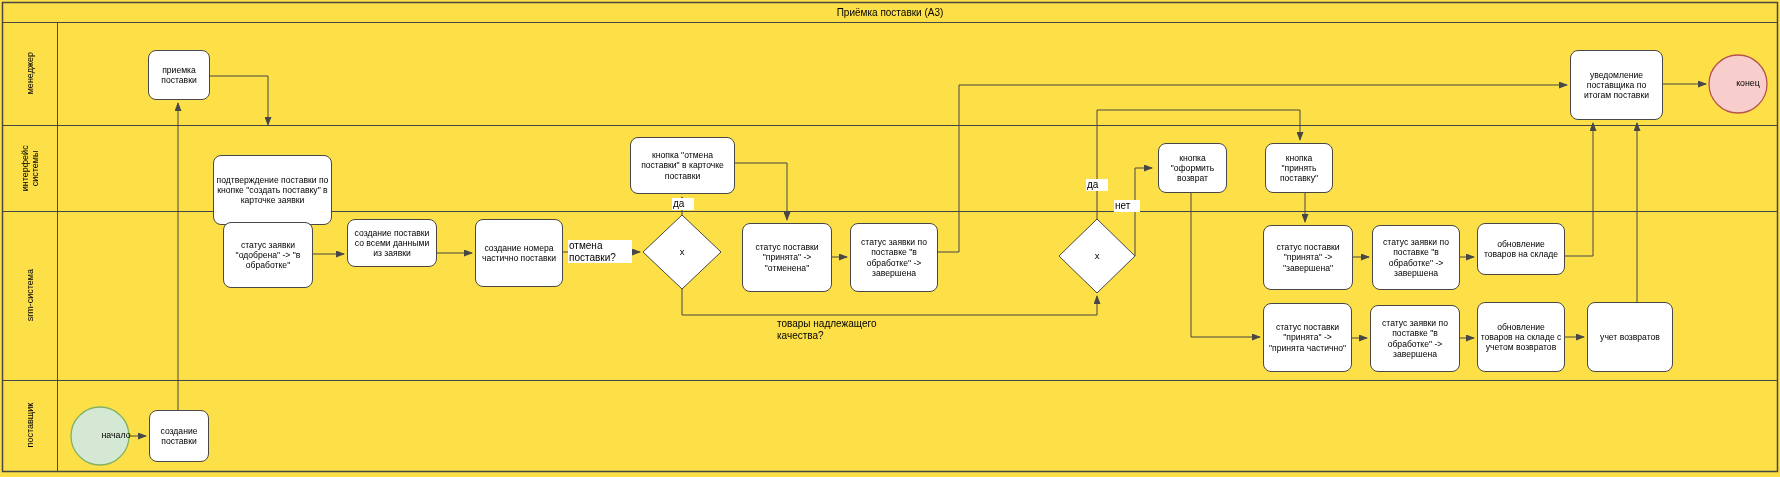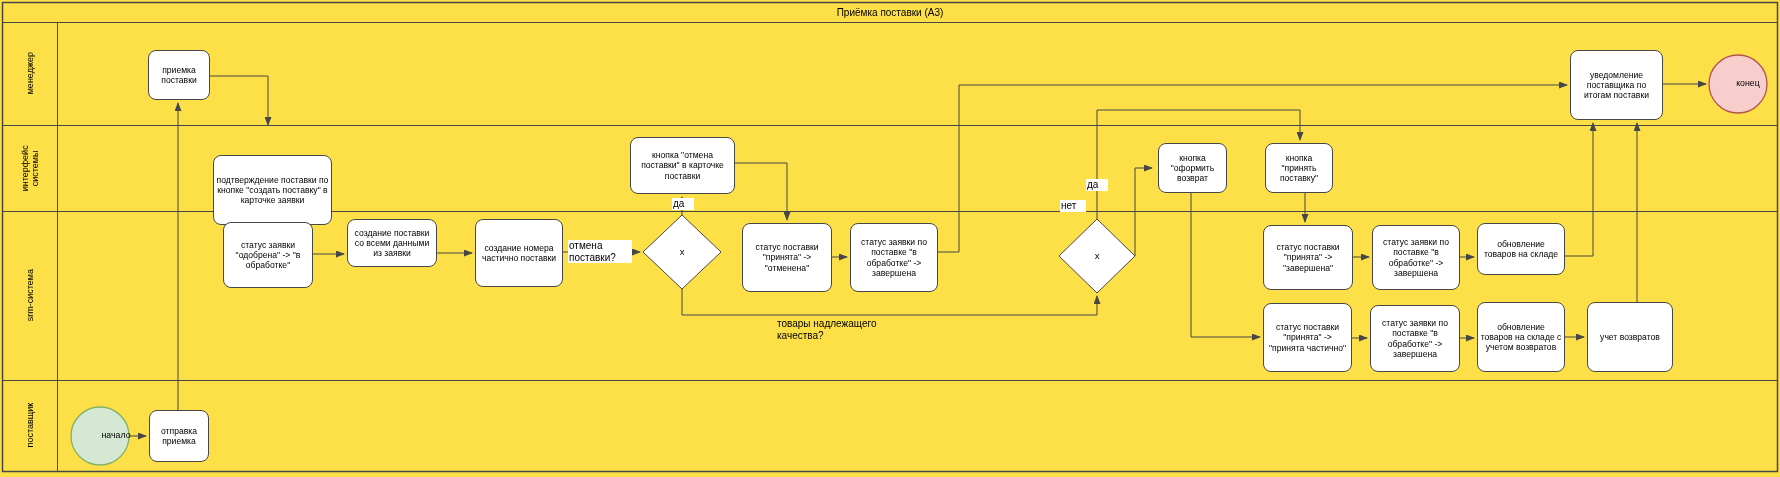--- a/index.html
+++ b/index.html
@@ -123,7 +123,7 @@
   <div class="elabel" style="left:672px;top:198px;width:20px;">да</div>
   <div class="elabel nobg" style="left:776px;top:318px;width:136px;">товары надлежащего качества?</div>
   <div class="elabel" style="left:1086px;top:179px;width:20px;">да</div>
-  <div class="elabel" style="left:1060px;top:200px;width:24px;">нет</div>
+  <div class="elabel" style="left:1114px;top:200px;width:24px;">нет</div>
 
 </div>
 

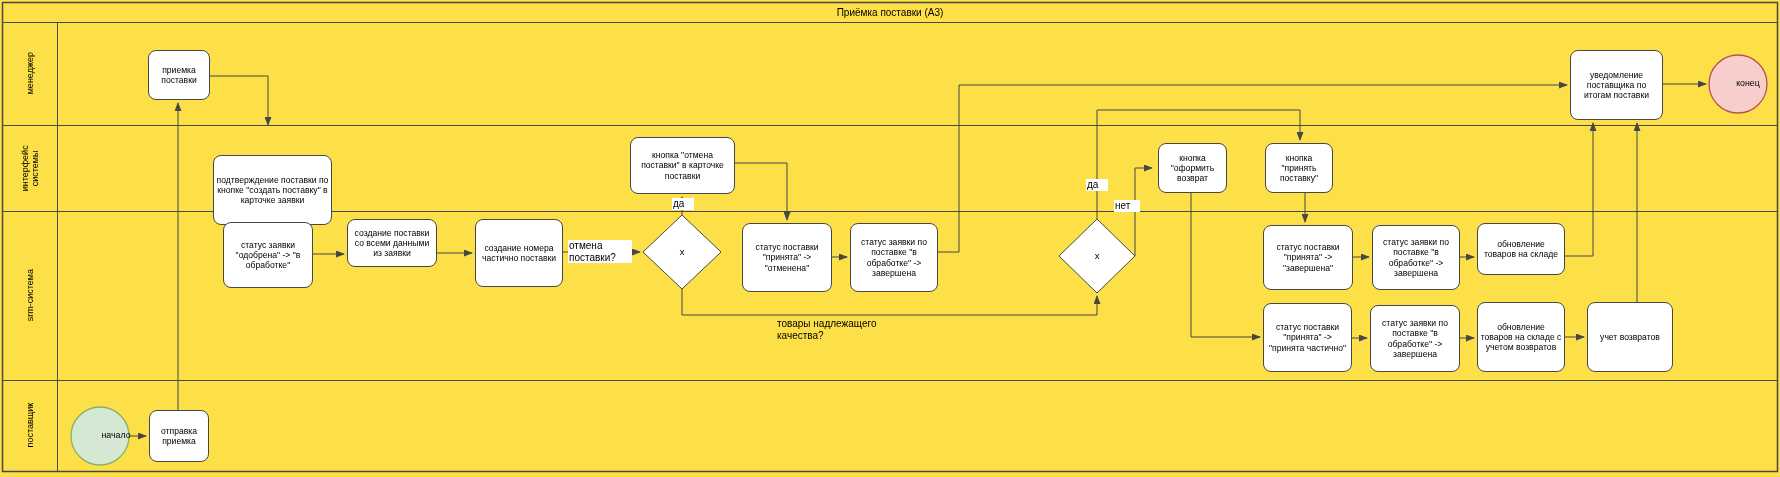--- a/index.html
+++ b/index.html
@@ -111,7 +111,7 @@
   <div class="node" style="left:1477px;top:302px;width:88px;height:70px;">обновление товаров на складе с учетом возвратов</div>
   <div class="node" style="left:1587px;top:302px;width:86px;height:70px;">учет возвратов</div>
 
-  <div class="node" style="left:149px;top:410px;width:60px;height:52px;">отправка приемка</div>
+  <div class="node" style="left:149px;top:410px;width:60px;height:52px;">создание поставки</div>
 
   <div class="ev-label" style="left:70px;top:430px;margin-left:6px;">начало</div>
   <div class="ev-label" style="left:1708px;top:78px;">конец</div>

